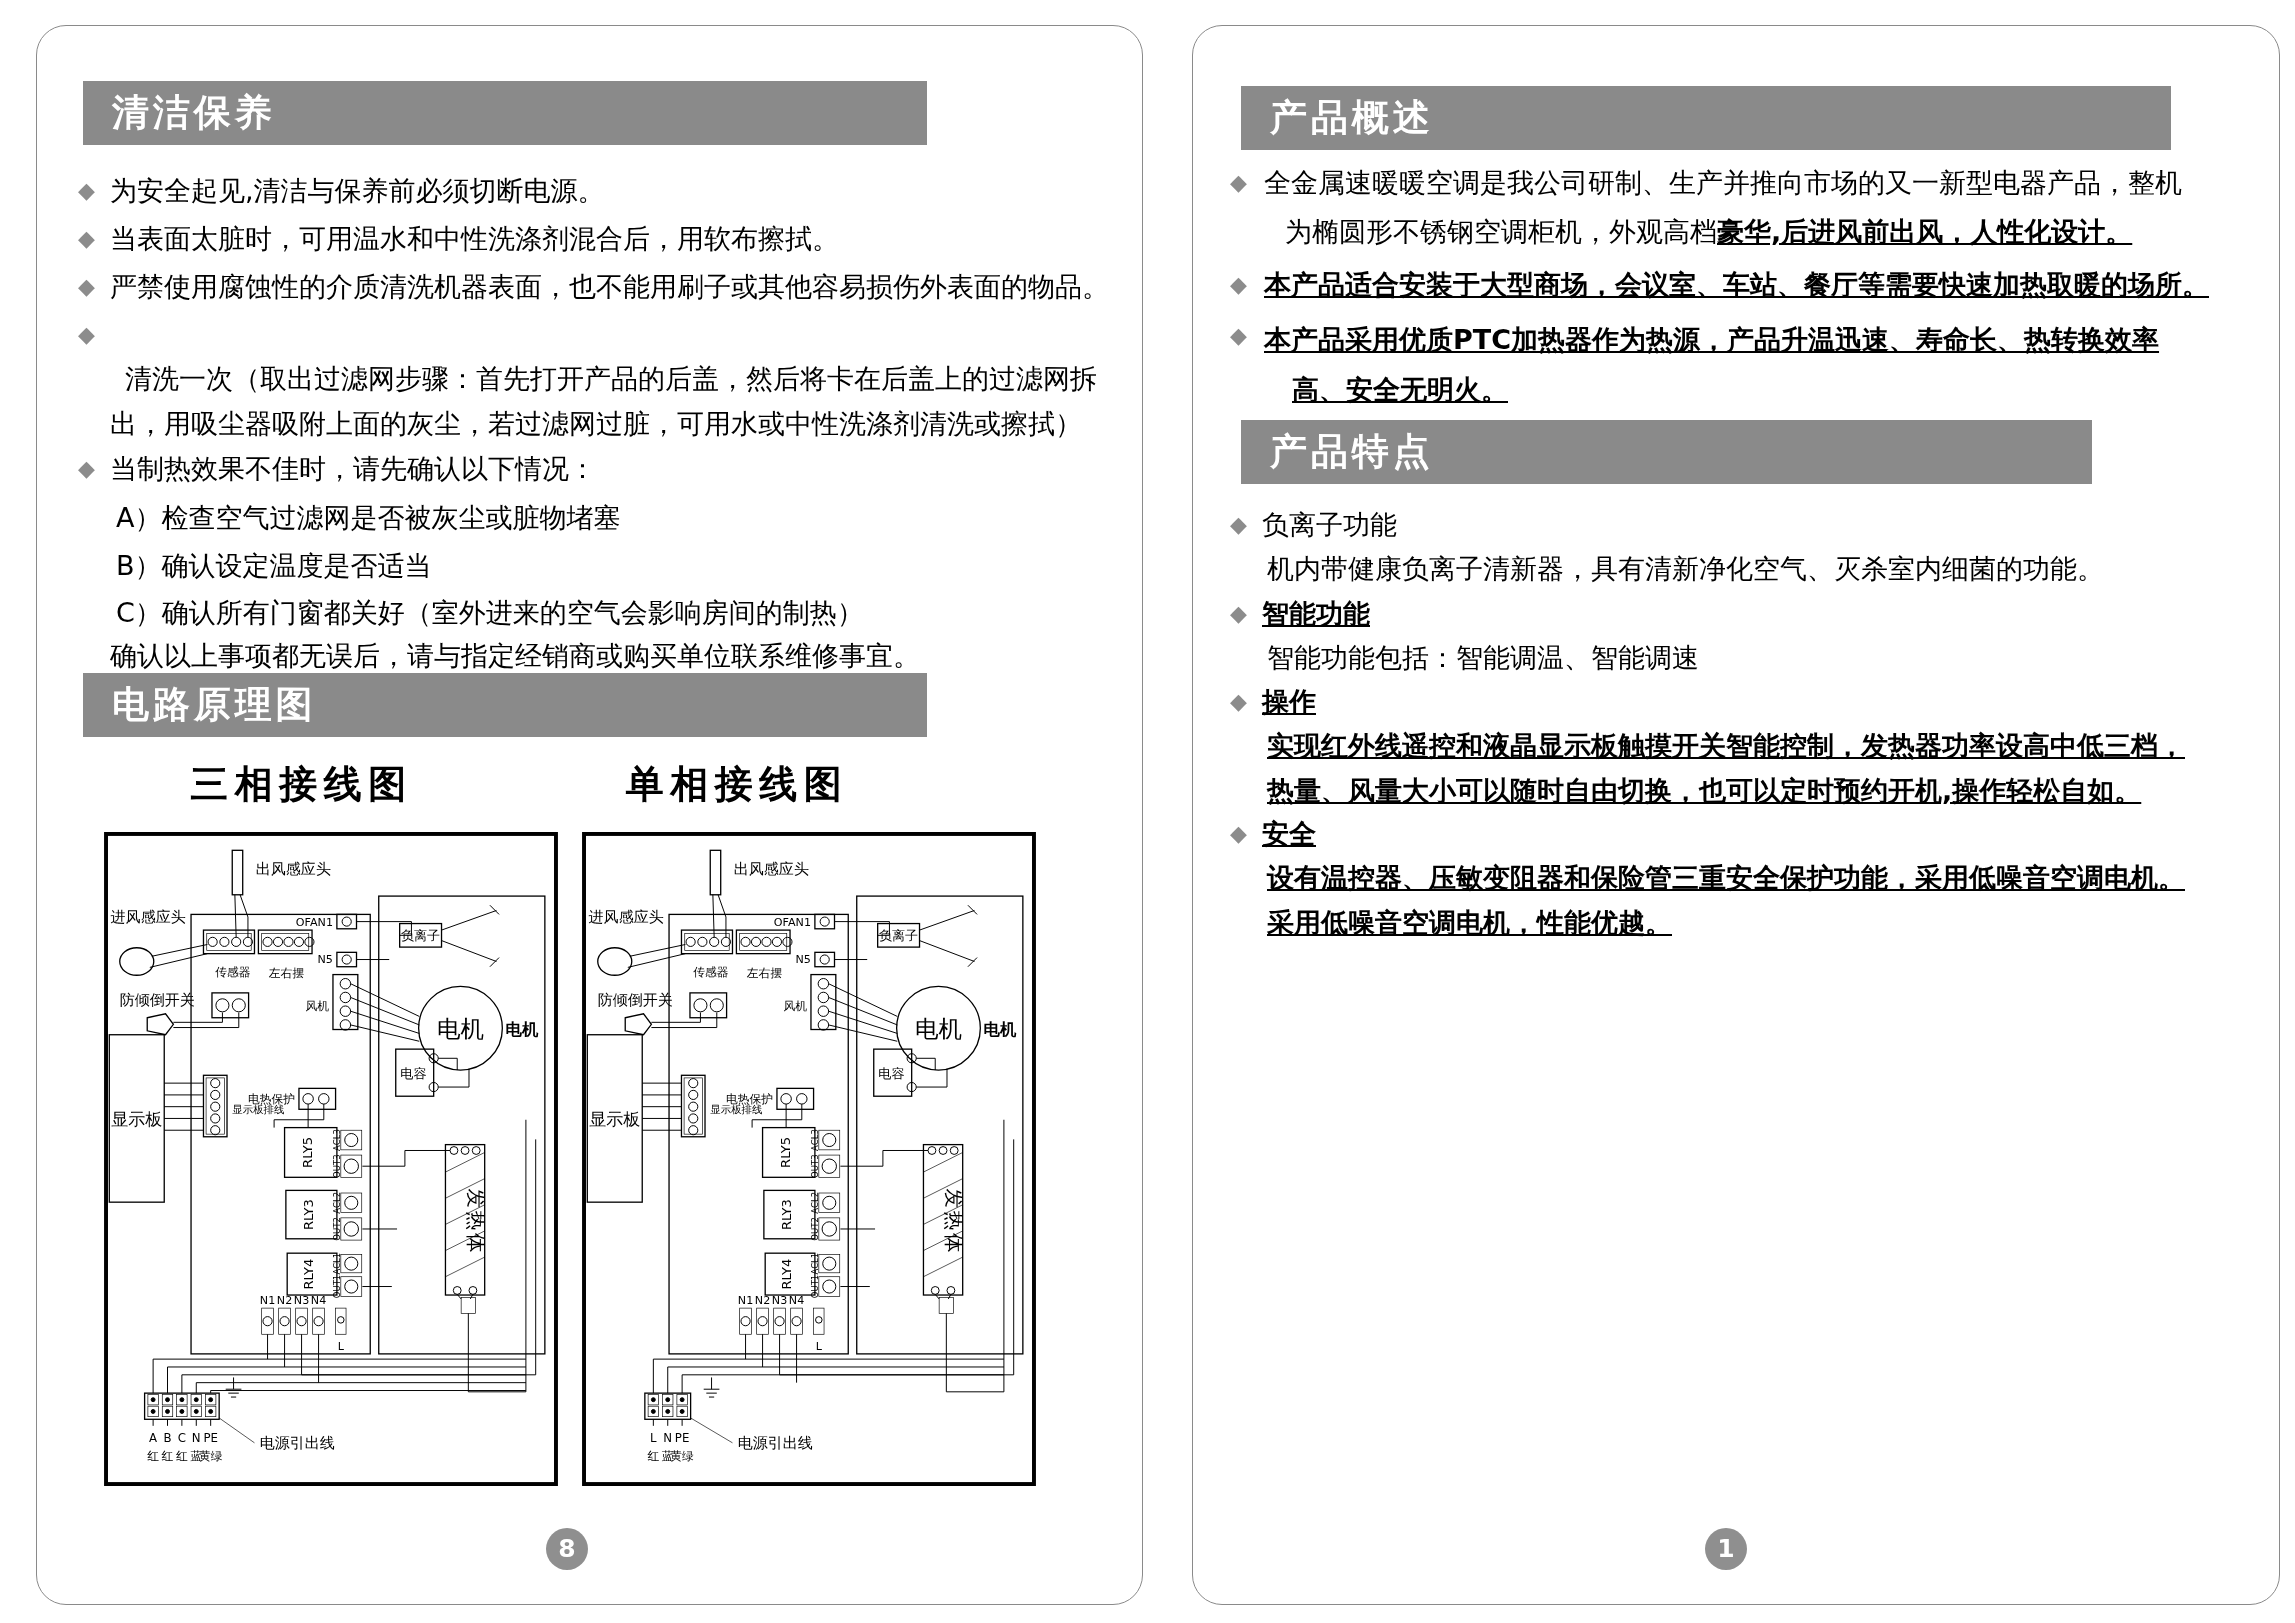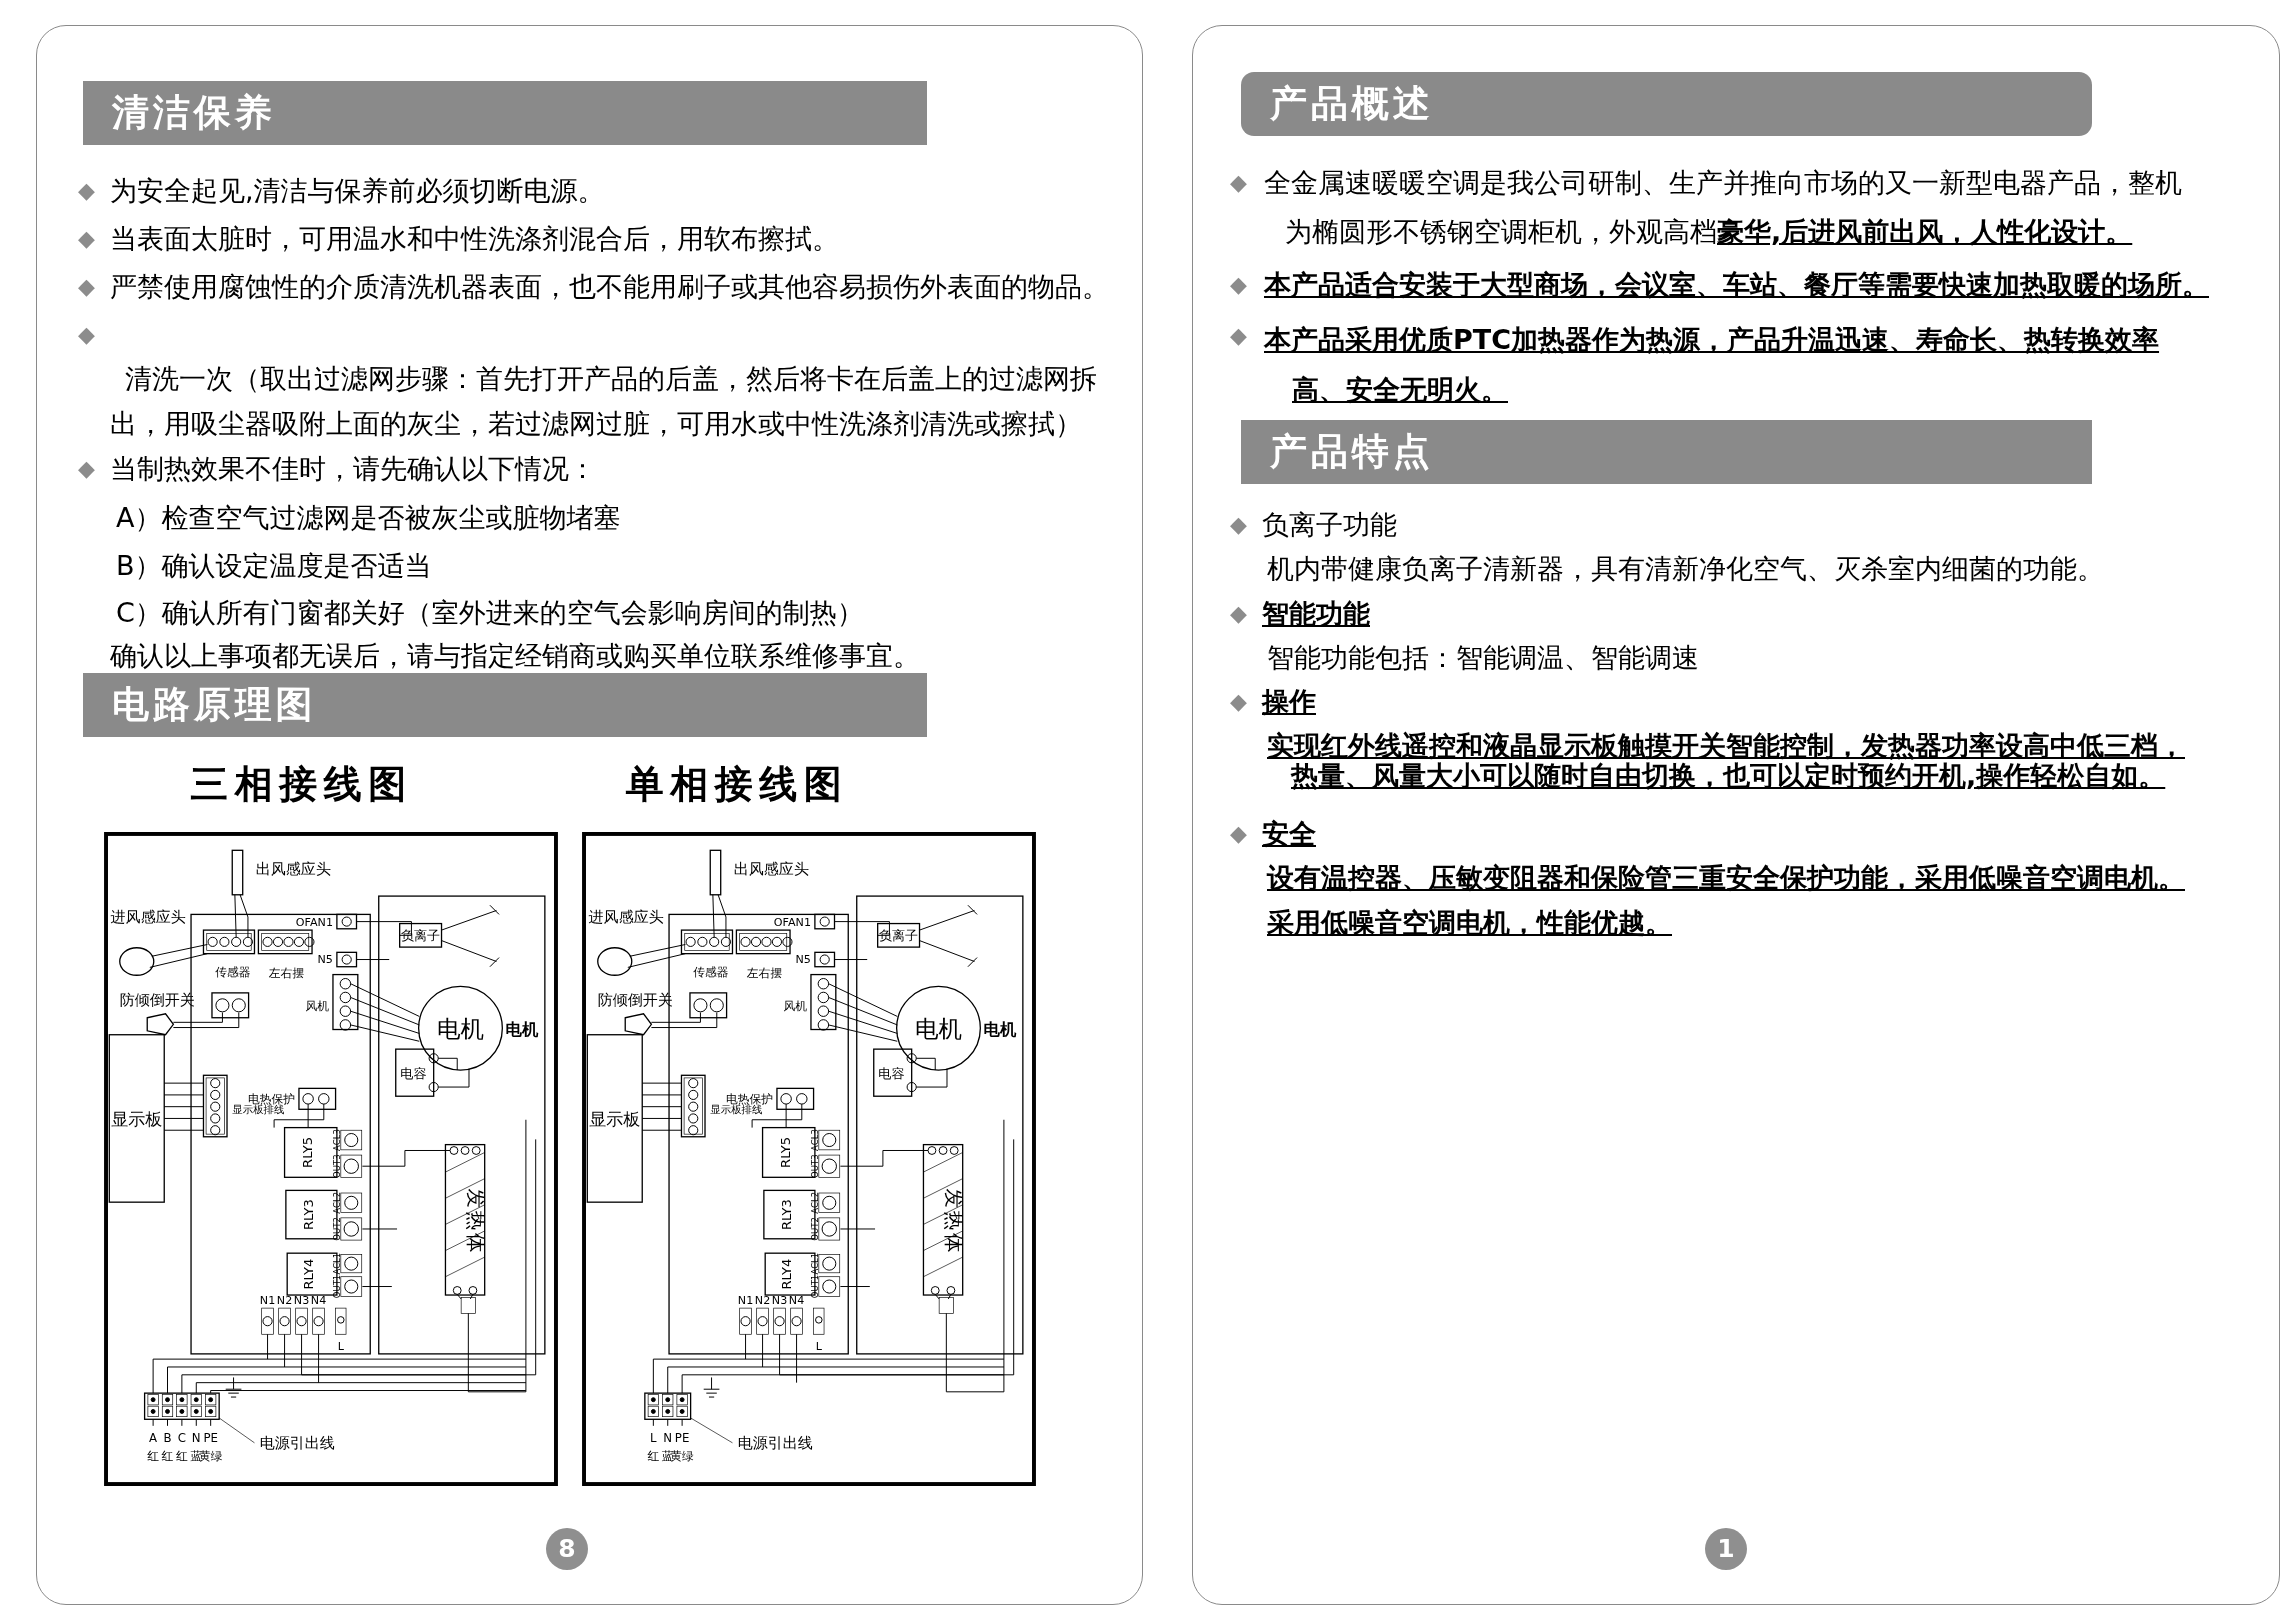--- a/index.html
+++ b/index.html
@@ -578,7 +578,7 @@
   </div>
 
   <div class="page" id="page-right">
-    <div class="bar" style="left:48px;top:46px;width:851px;border-radius:13px;">
+    <div class="bar" style="left:48px;top:60px;width:930px;">
       <span>产品概述</span>
     </div>
 

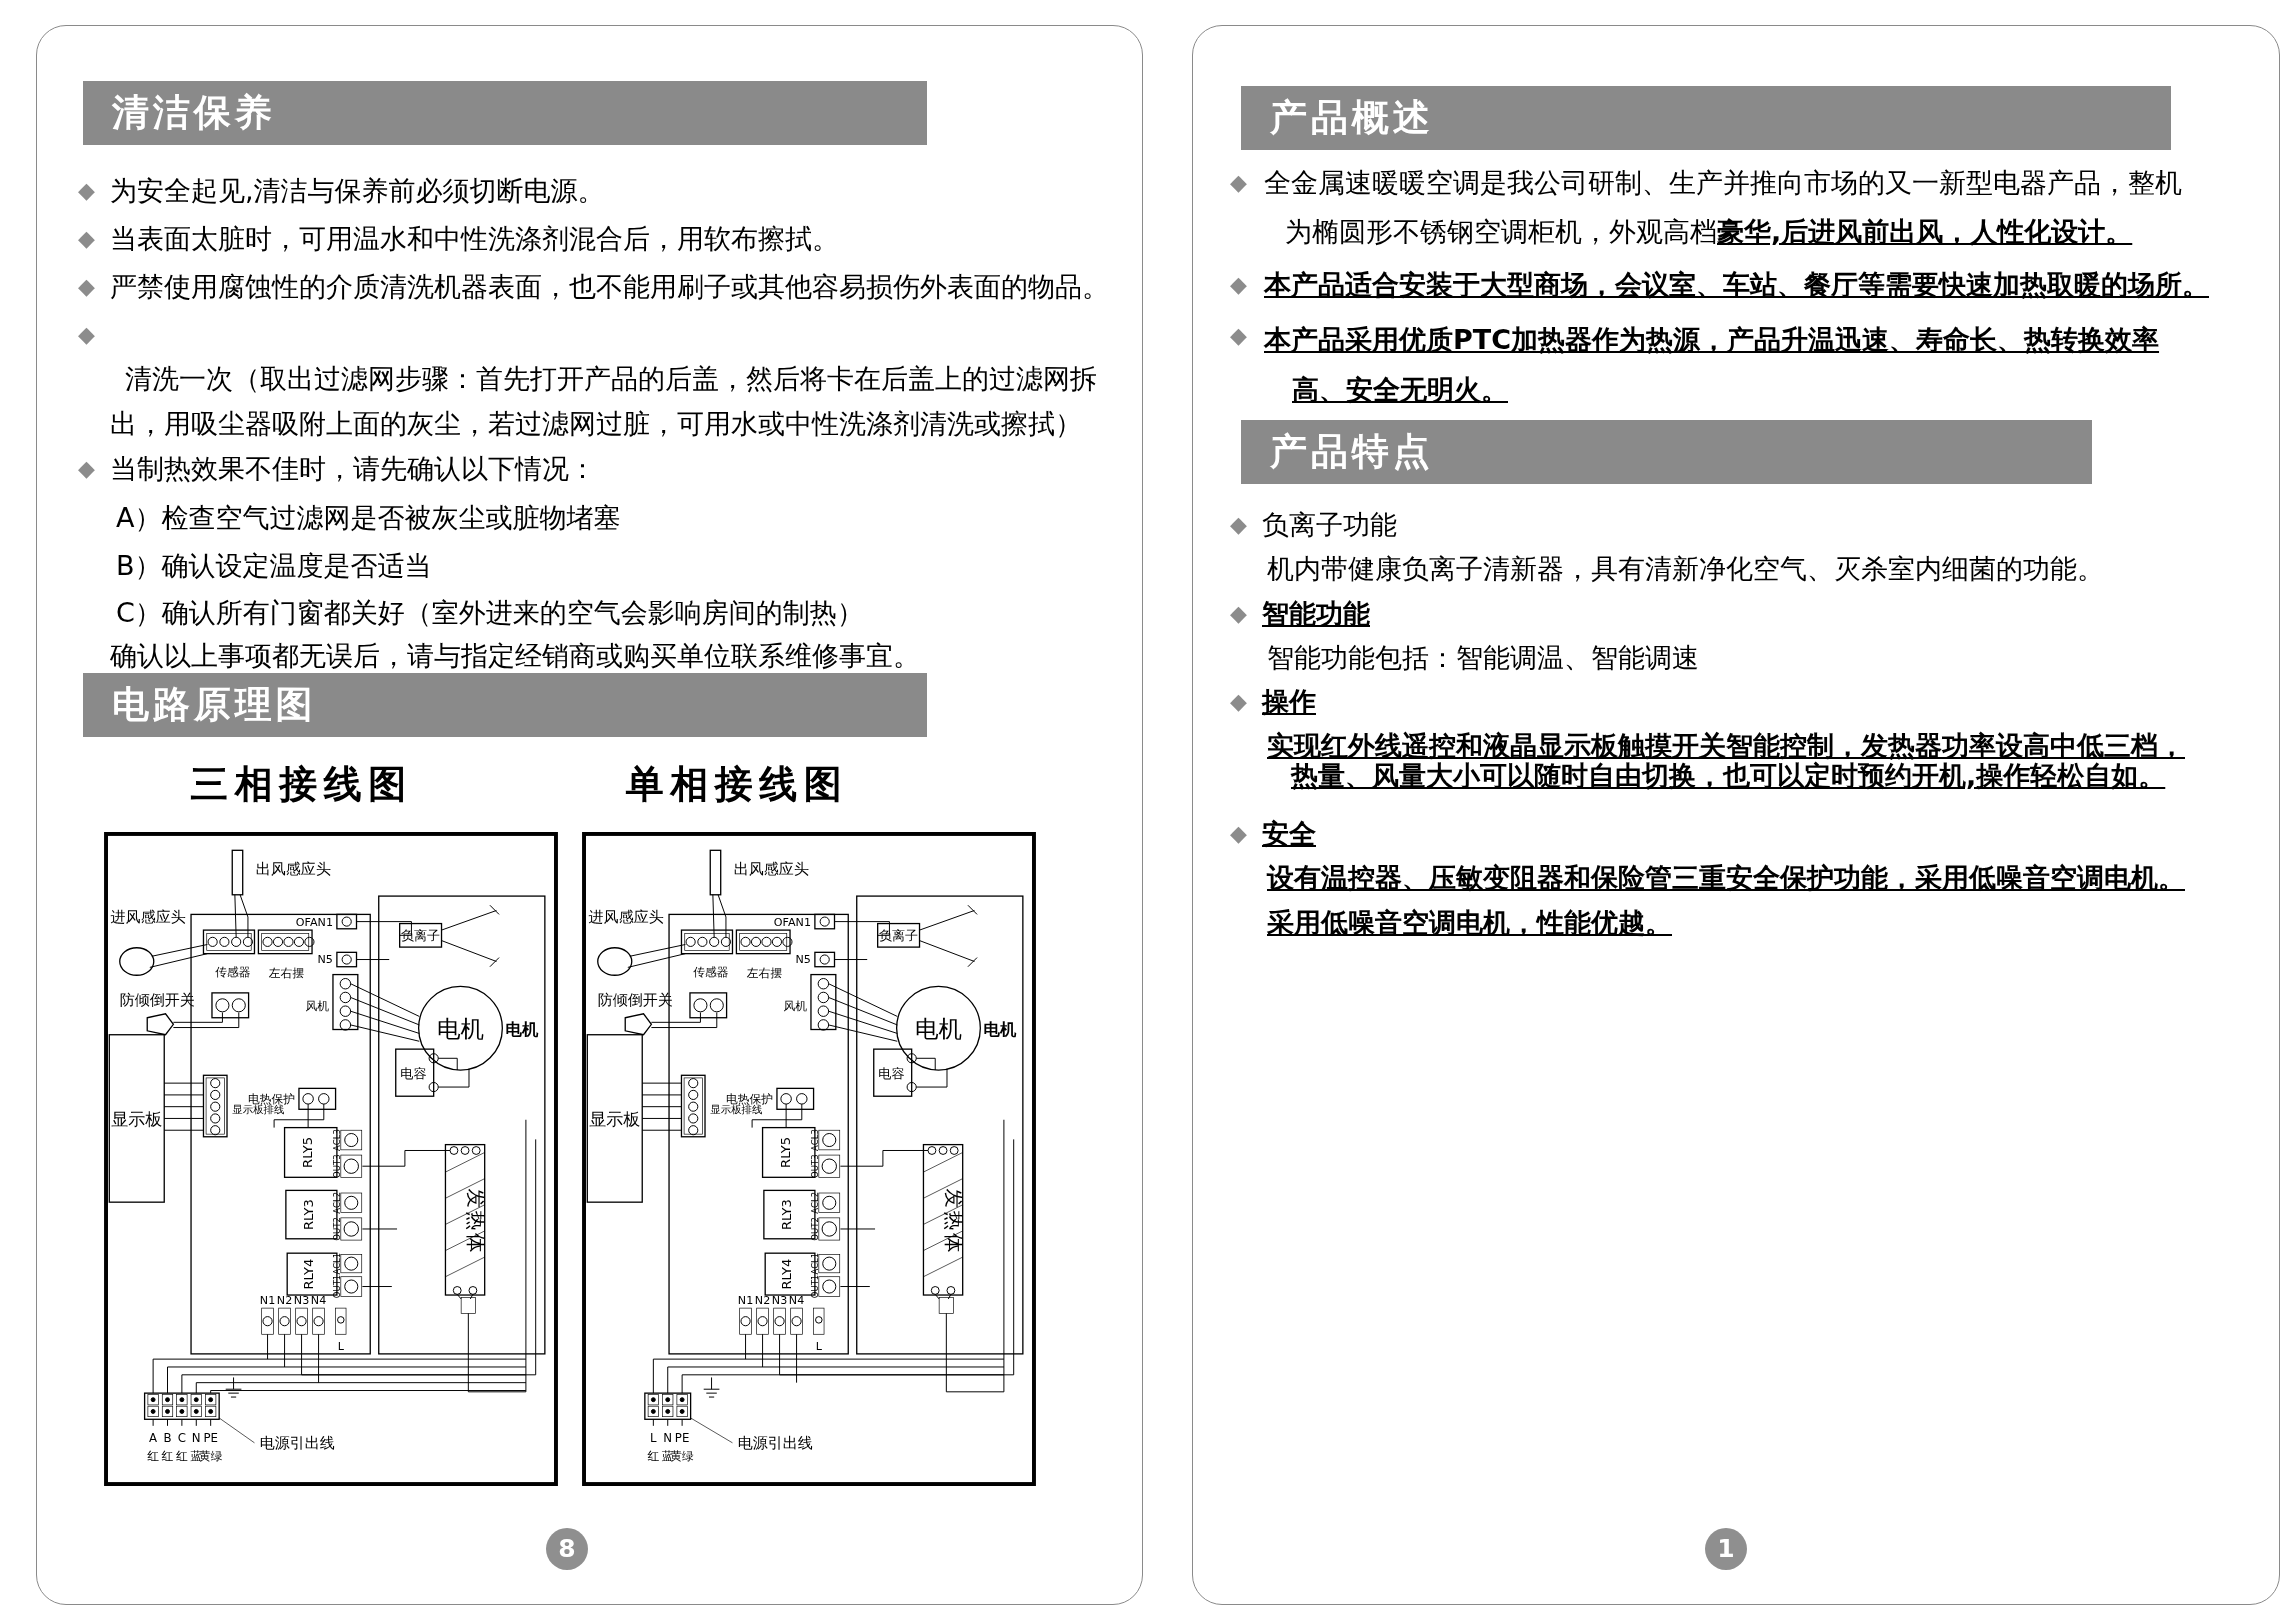--- a/index.html
+++ b/index.html
@@ -610,7 +610,7 @@
     <span class="diamond" style="left:37px;top:658px;">◆</span>
     <div class="row b" style="left:69px;top:658px;">操作</div>
     <div class="row b" style="left:74px;top:702px;">实现红外线遥控和液晶显示板触摸开关智能控制，发热器功率设高中低三档，</div>
-    <div class="row b" style="left:74px;top:732px;margin-left:24px;">热量、风量大小可以随时自由切换，也可以定时预约开机,操作轻松自如。</div>
+    <div class="row b" style="left:74px;top:747px;">热量、风量大小可以随时自由切换，也可以定时预约开机,操作轻松自如。</div>
 
     <span class="diamond" style="left:37px;top:790px;">◆</span>
     <div class="row b" style="left:69px;top:790px;">安全</div>

